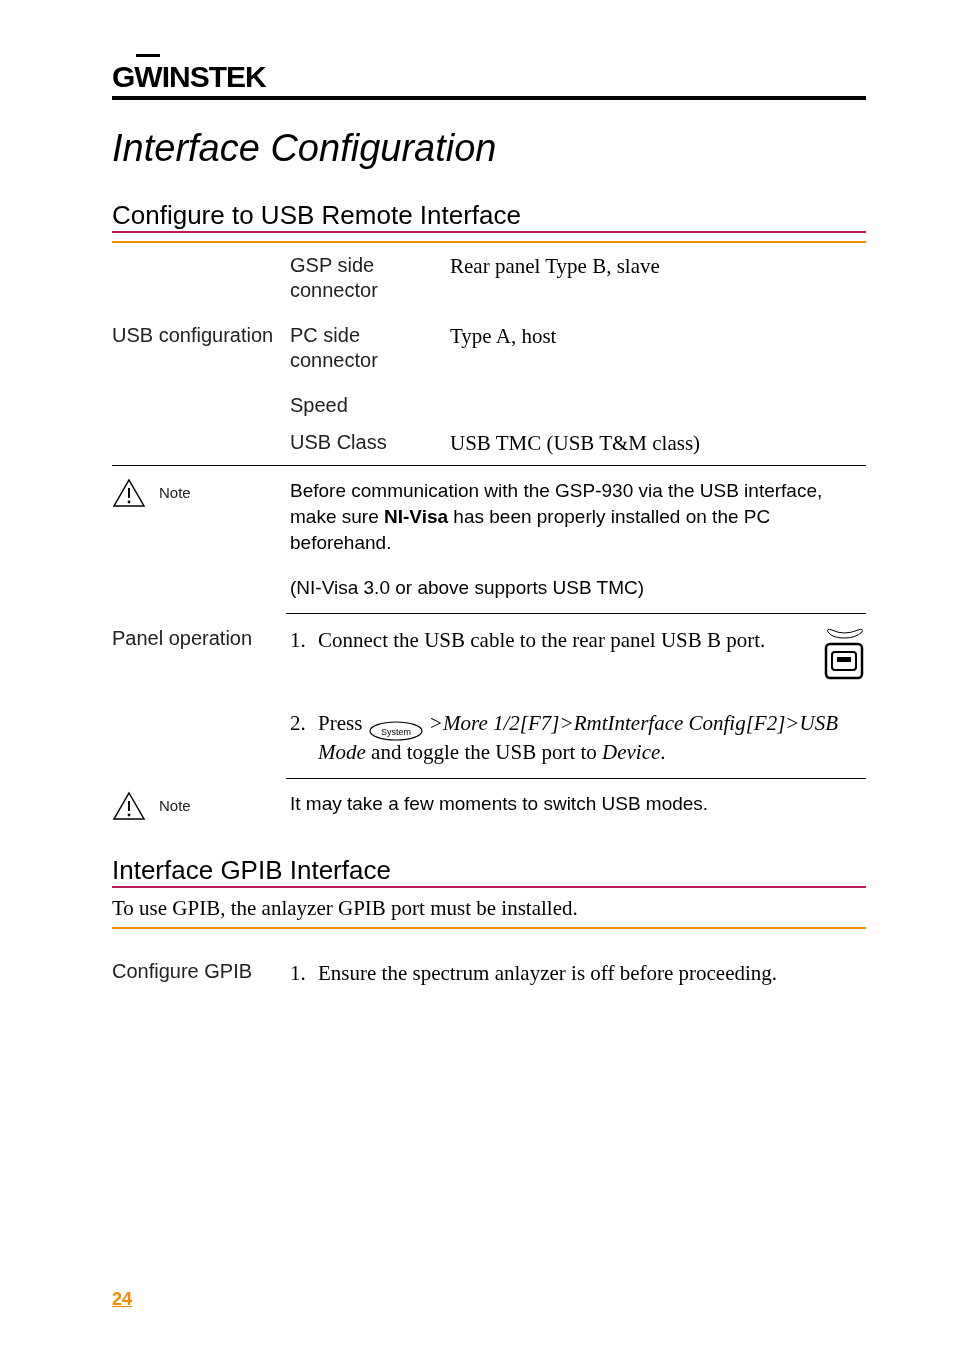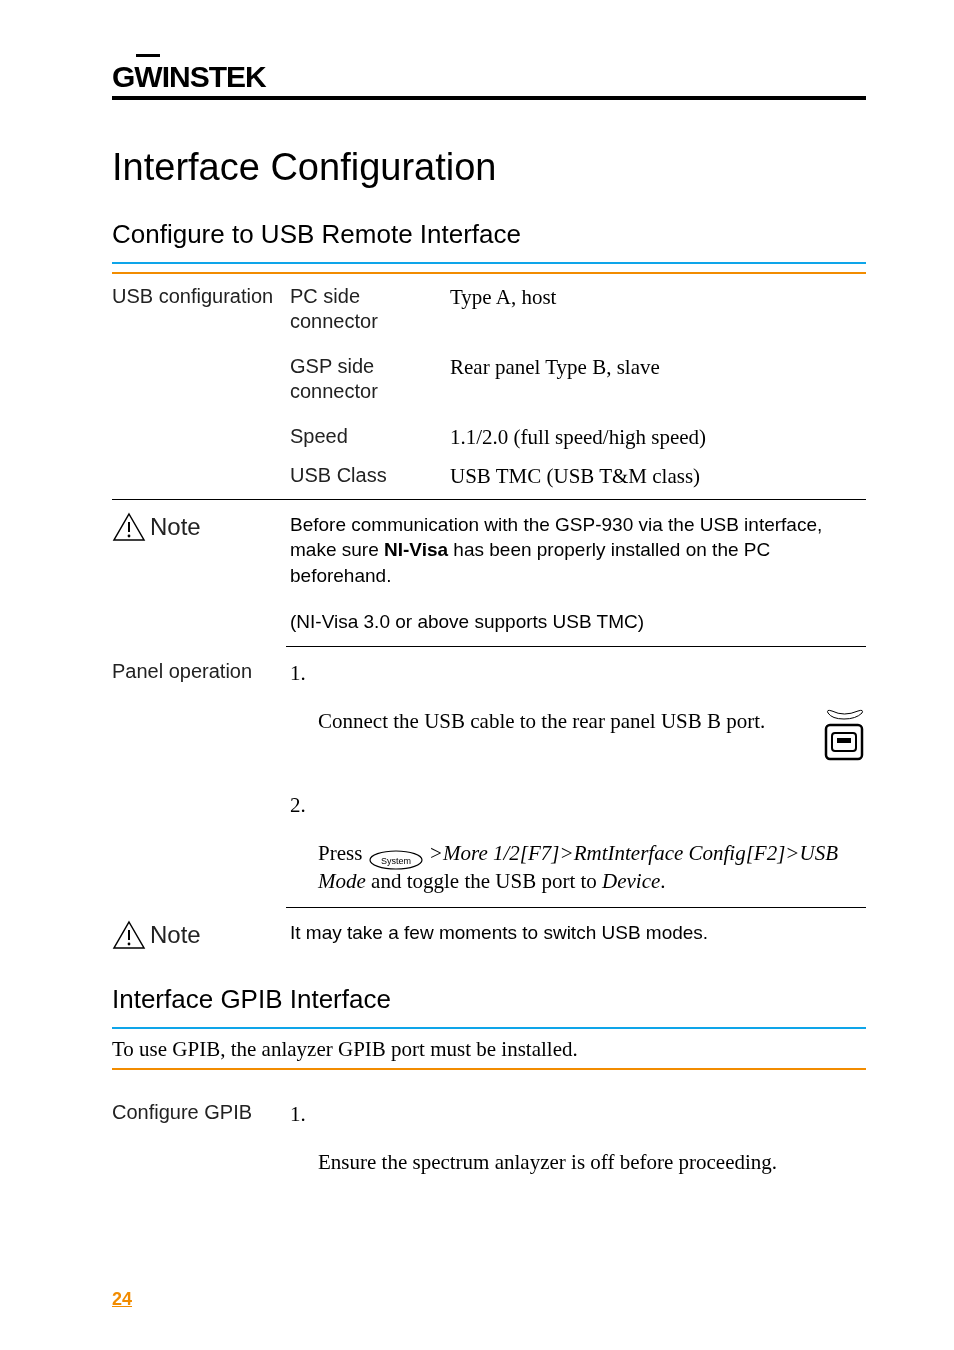--- a/index.html
+++ b/index.html
@@ -48,7 +48,8 @@
     font-family: "Segoe UI Light", "Segoe UI", Arial, sans-serif;
     font-weight: 300;
     font-size: 38px;
-    margin: 46px 0 30px 0;
+    margin: 27px 0 30px 0;
+    font-style: italic;
   }
   h2.section {
     font-family: "Segoe UI Light", "Segoe UI", Arial, sans-serif;

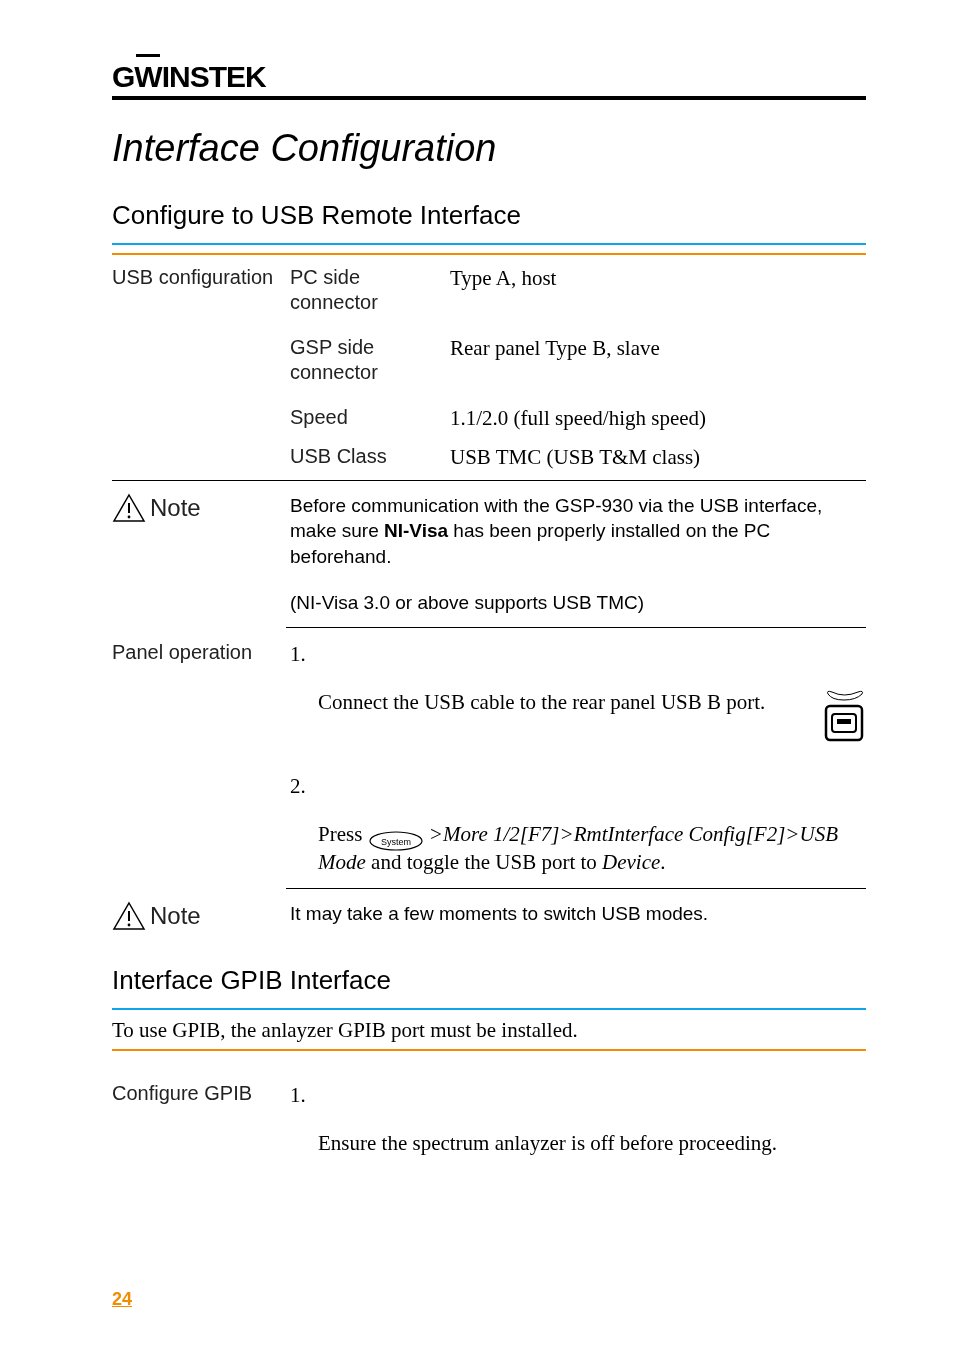--- a/index.html
+++ b/index.html
@@ -56,8 +56,8 @@
     font-weight: 300;
     font-size: 26px;
     margin: 24px 0 8px 0;
-    border-bottom: 2px solid #0ea5e9;
-    padding-bottom: 12px;
+    border-bottom: 2px solid #be185d;
+    padding-bottom: 0;
   }
   .orange-rule {
     border-top: 2px solid #f28c00;

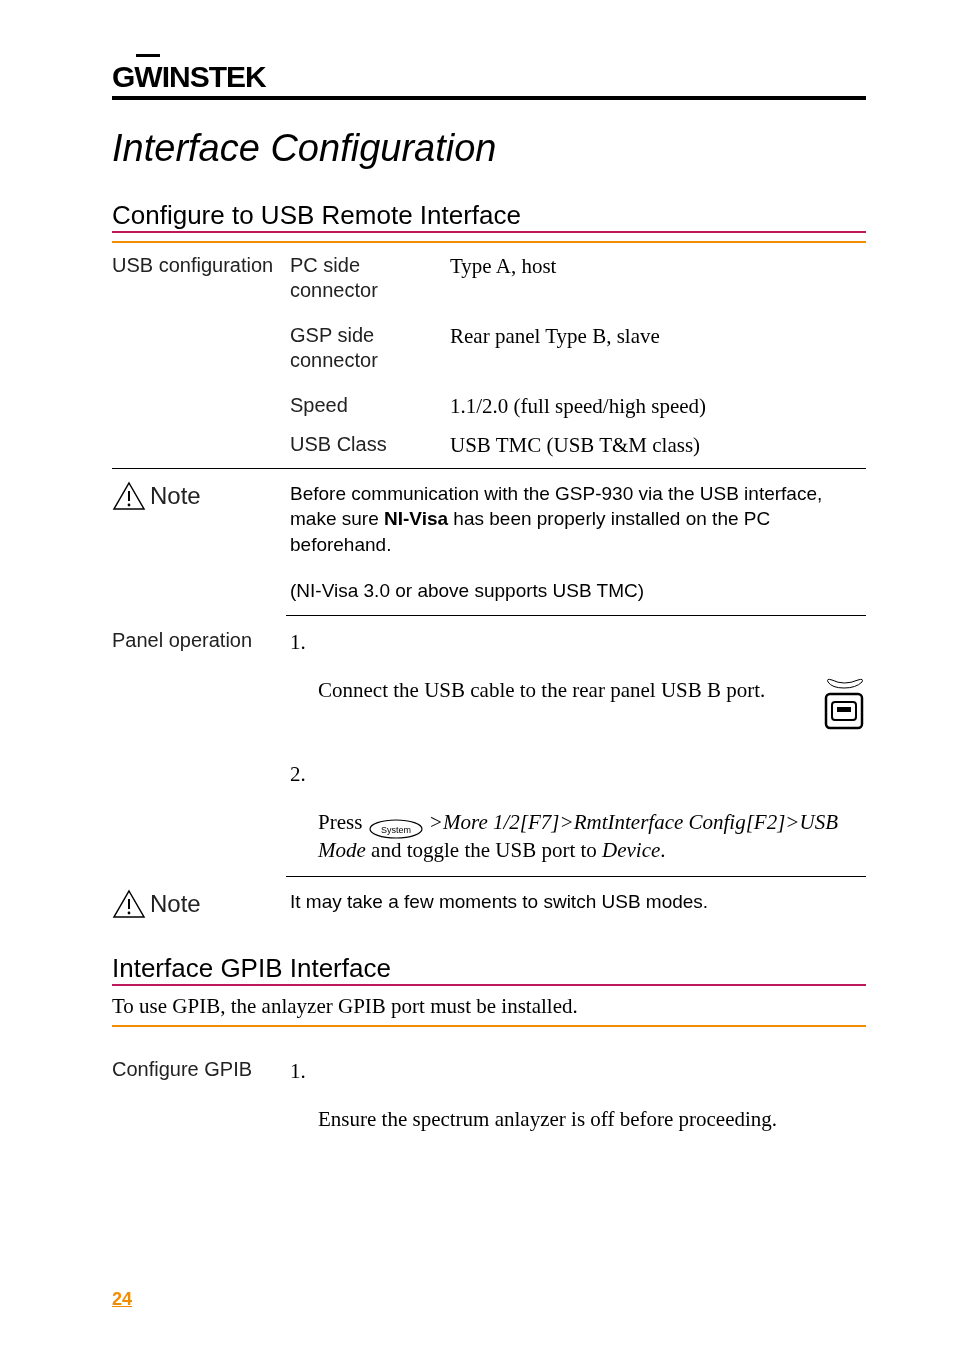--- a/index.html
+++ b/index.html
@@ -177,15 +177,15 @@
   <h2 class="section">Configure to USB Remote Interface</h2>
   <div class="orange-rule"></div>
 
-  <div class="row">
-    <div class="col-label">USB configuration</div>
-    <div class="col-mid">PC side connector</div>
-    <div class="col-val">Type A, host</div>
-  </div>
   <div class="row subrow">
     <div class="col-label">.</div>
     <div class="col-mid">GSP side connector</div>
     <div class="col-val">Rear panel Type B, slave</div>
+  </div>
+  <div class="row">
+    <div class="col-label">USB configuration</div>
+    <div class="col-mid">PC side connector</div>
+    <div class="col-val">Type A, host</div>
   </div>
   <div class="row subrow">
     <div class="col-label">.</div>

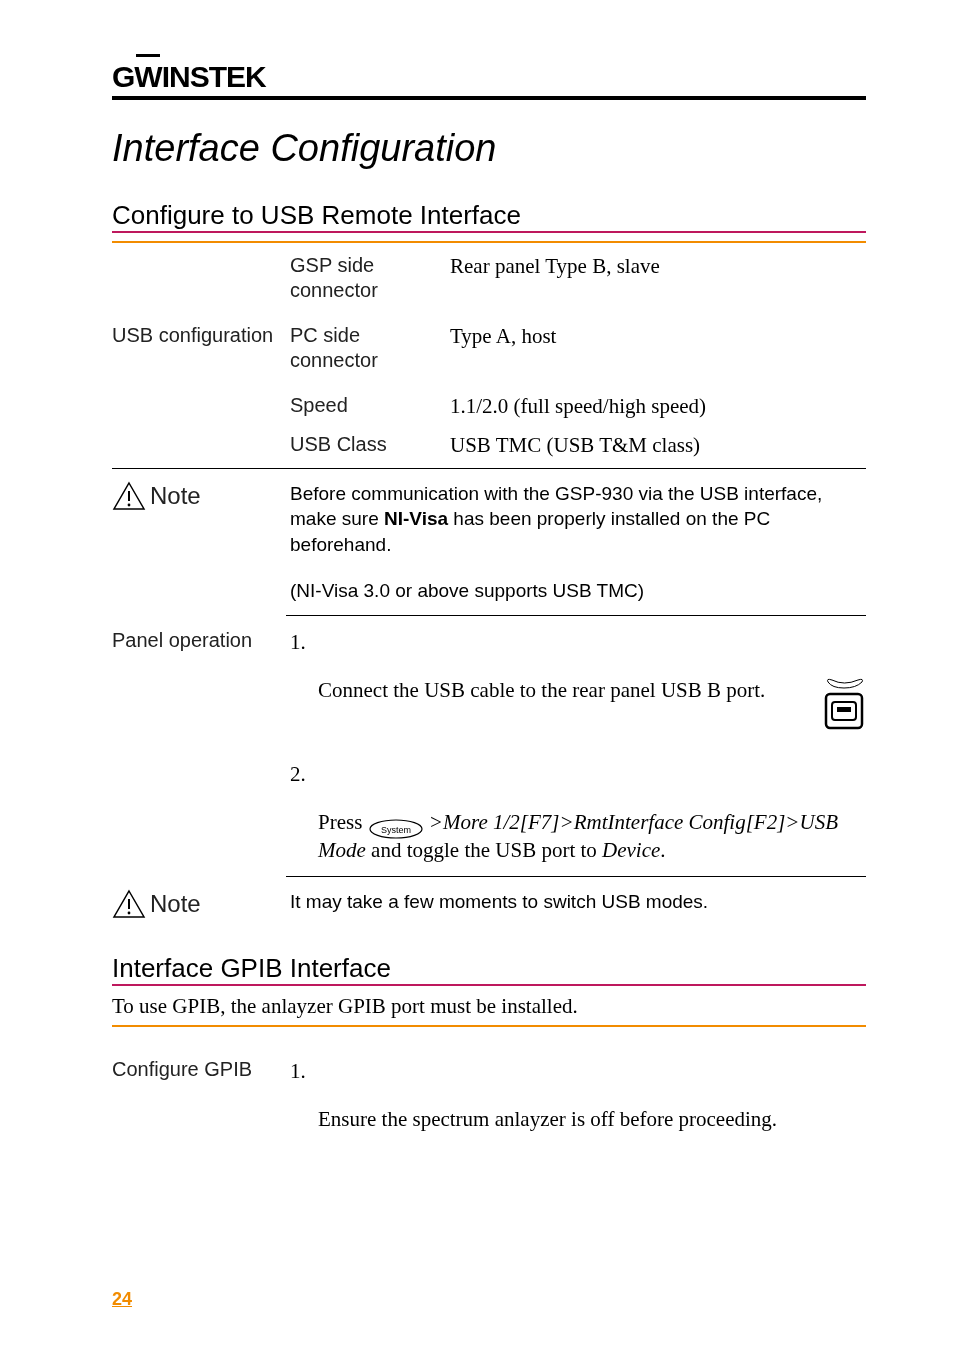--- a/index.html
+++ b/index.html
@@ -190,7 +190,6 @@
   <div class="row subrow">
     <div class="col-label">.</div>
     <div class="col-mid">Speed</div>
-    <div class="col-val">1.1/2.0 (full speed/high speed)</div>
   </div>
   <div class="row subrow" style="padding-top:2px;padding-bottom:6px">
     <div class="col-label">.</div>

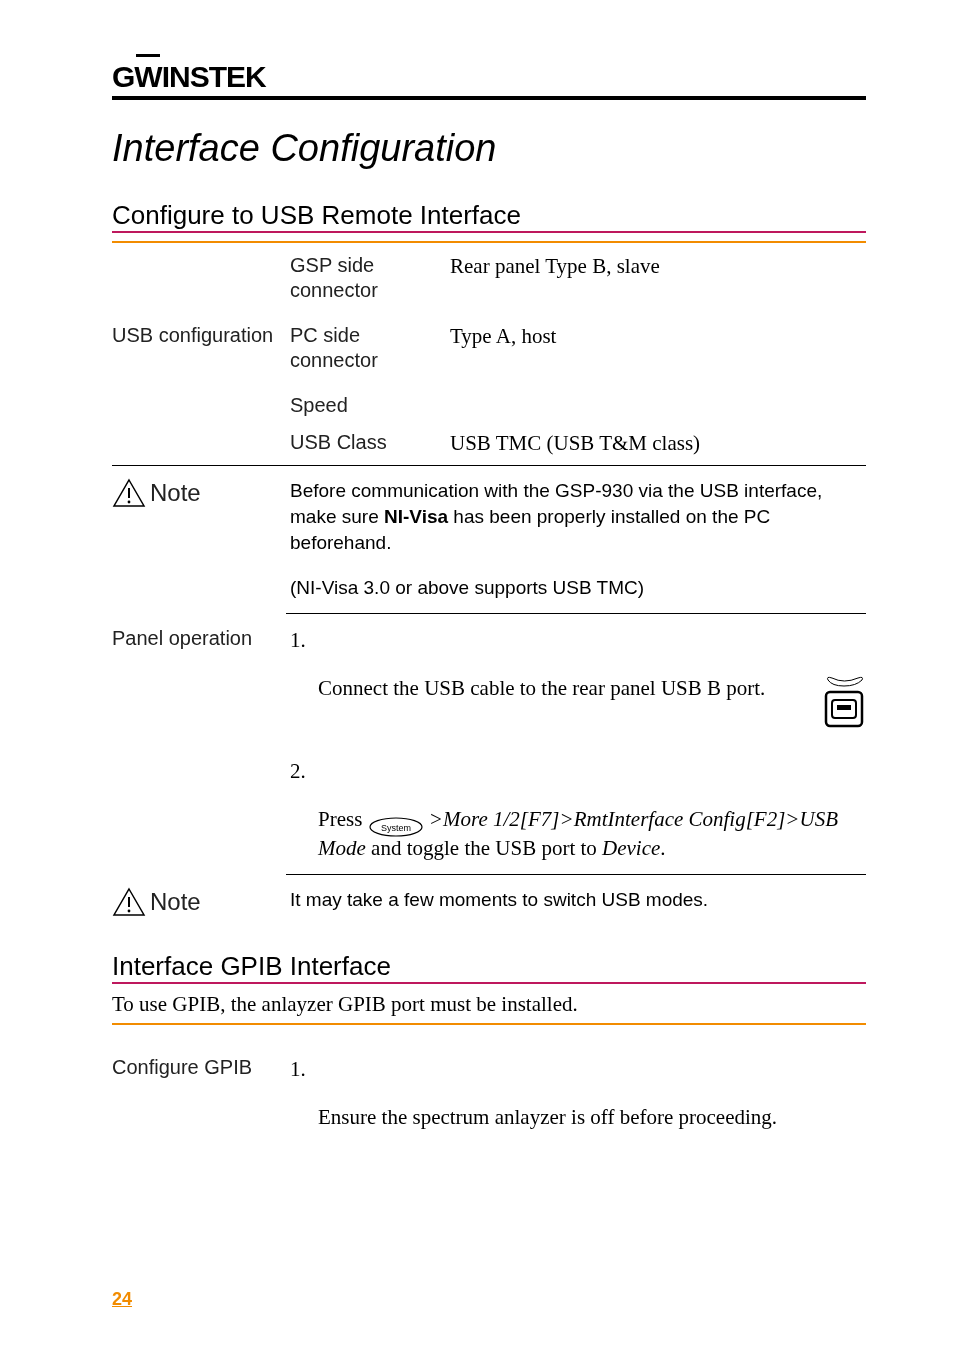--- a/index.html
+++ b/index.html
@@ -106,8 +106,8 @@
   .note-icon svg { width: 34px; height: 30px; }
   .note-label {
     font-family: "Segoe UI", Arial, sans-serif;
-    font-size: 24px;
-    margin-left: 4px;
+    font-size: 15px;
+    margin-left: 13px;
     vertical-align: middle;
   }
   .note-text {

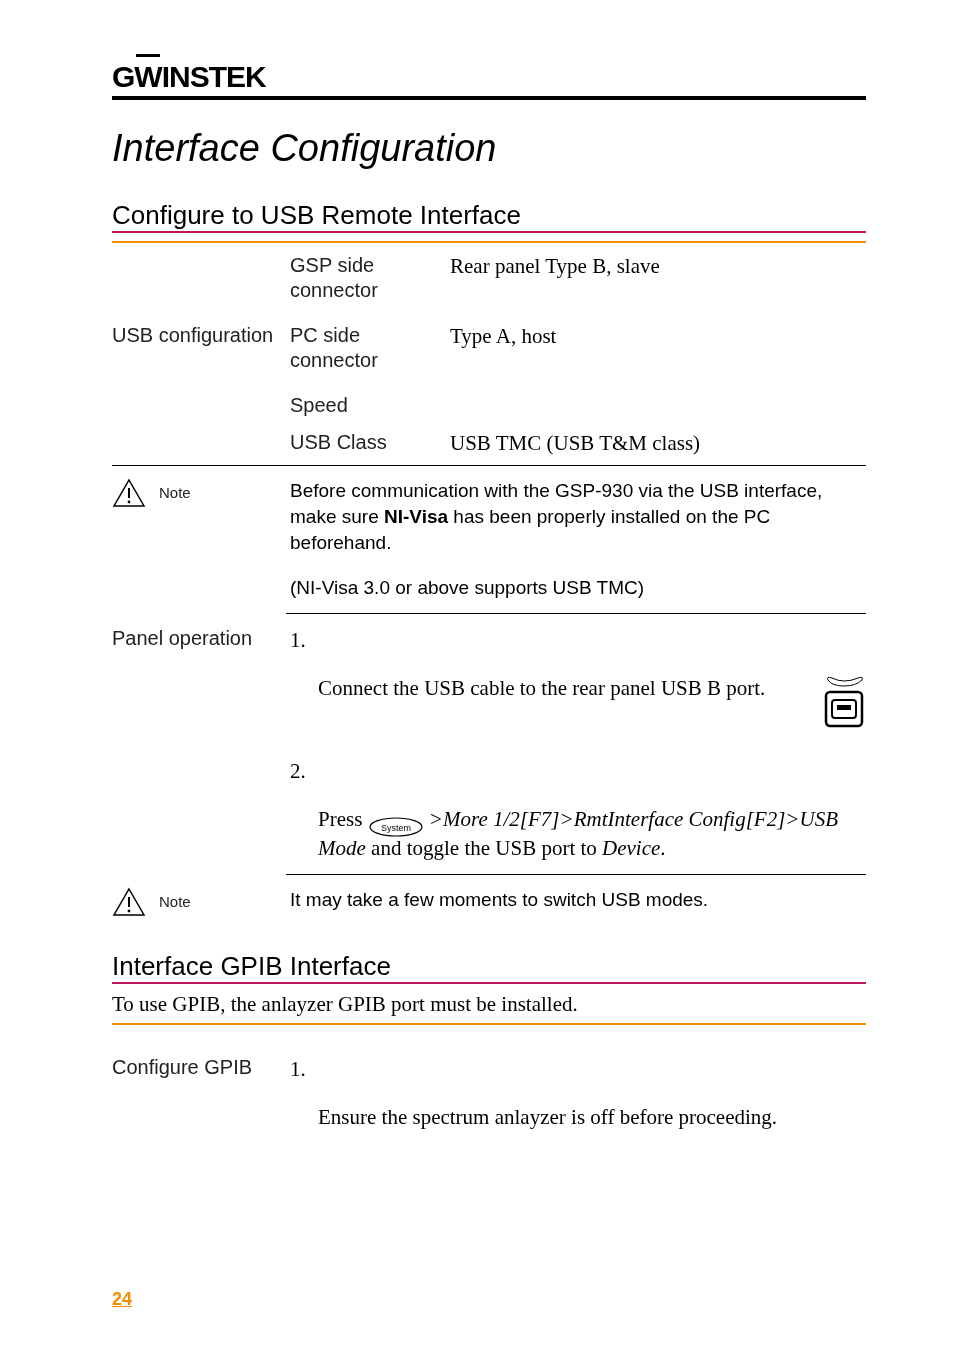--- a/index.html
+++ b/index.html
@@ -129,7 +129,7 @@
     width: 28px;
     flex: 0 0 28px;
   }
-  .num-txt { flex: 1; margin-top: 48px; }
+  .num-txt { flex: 1; }
   .usb-icon {
     float: right;
     margin-left: 10px;

